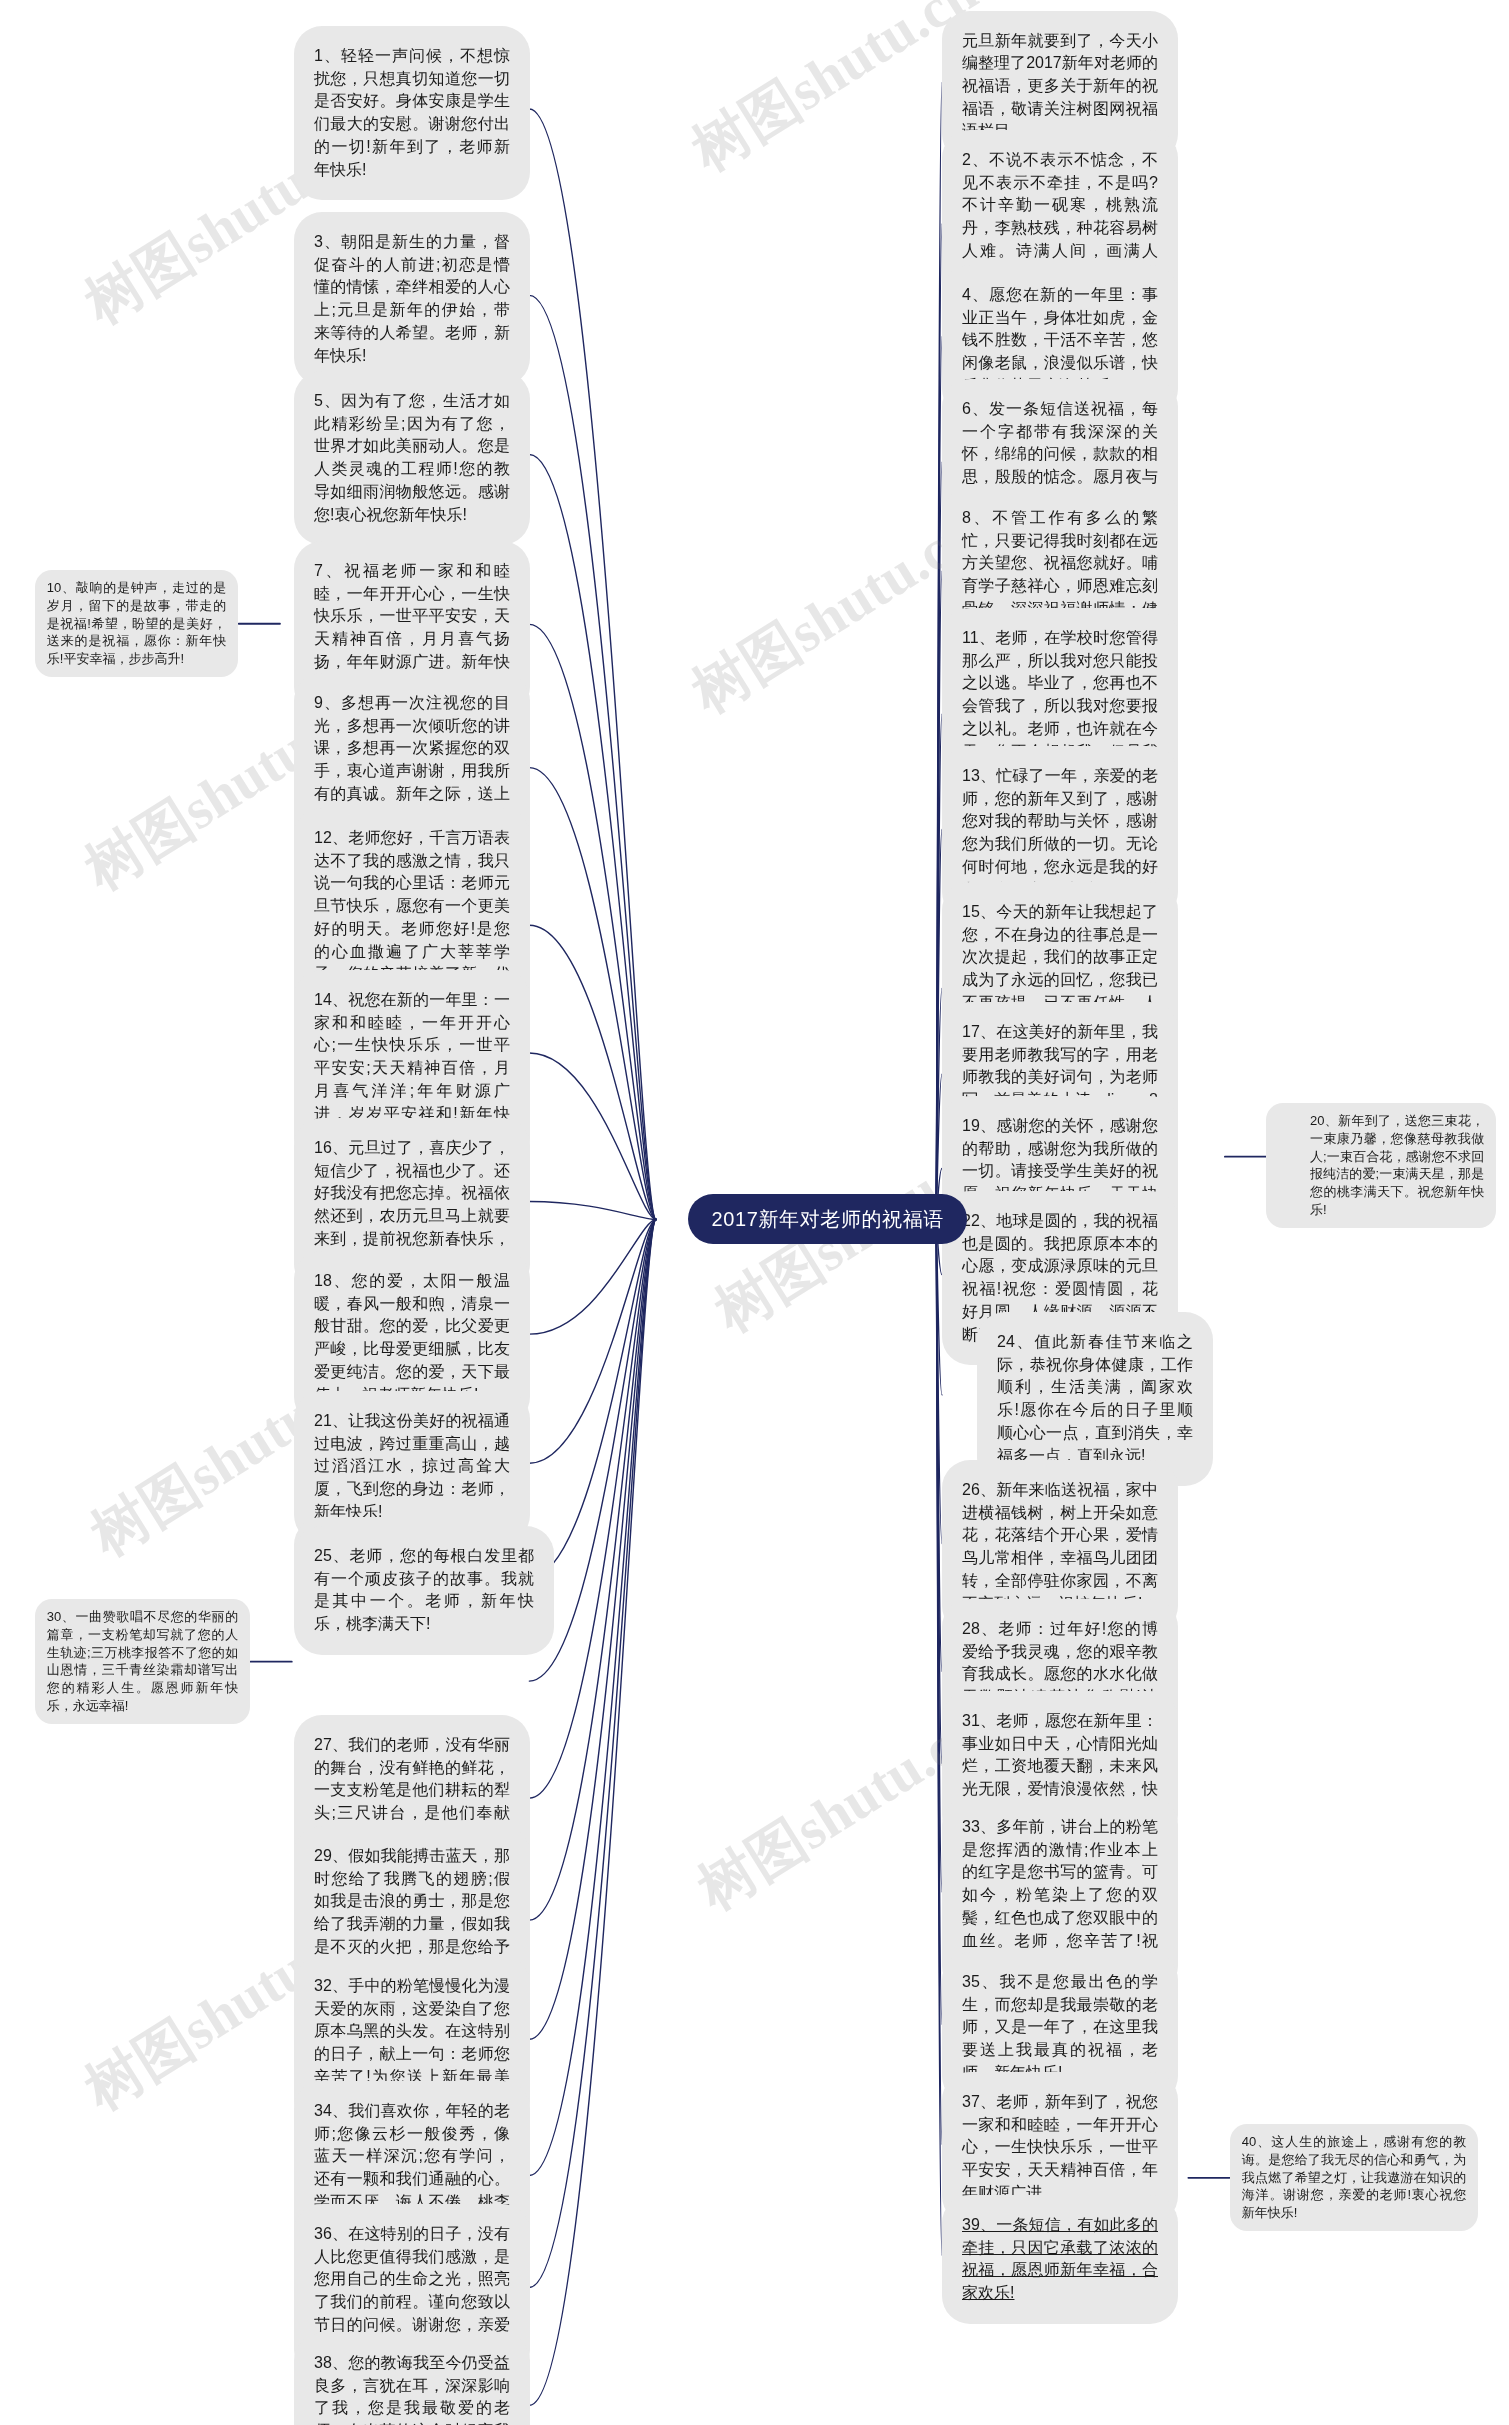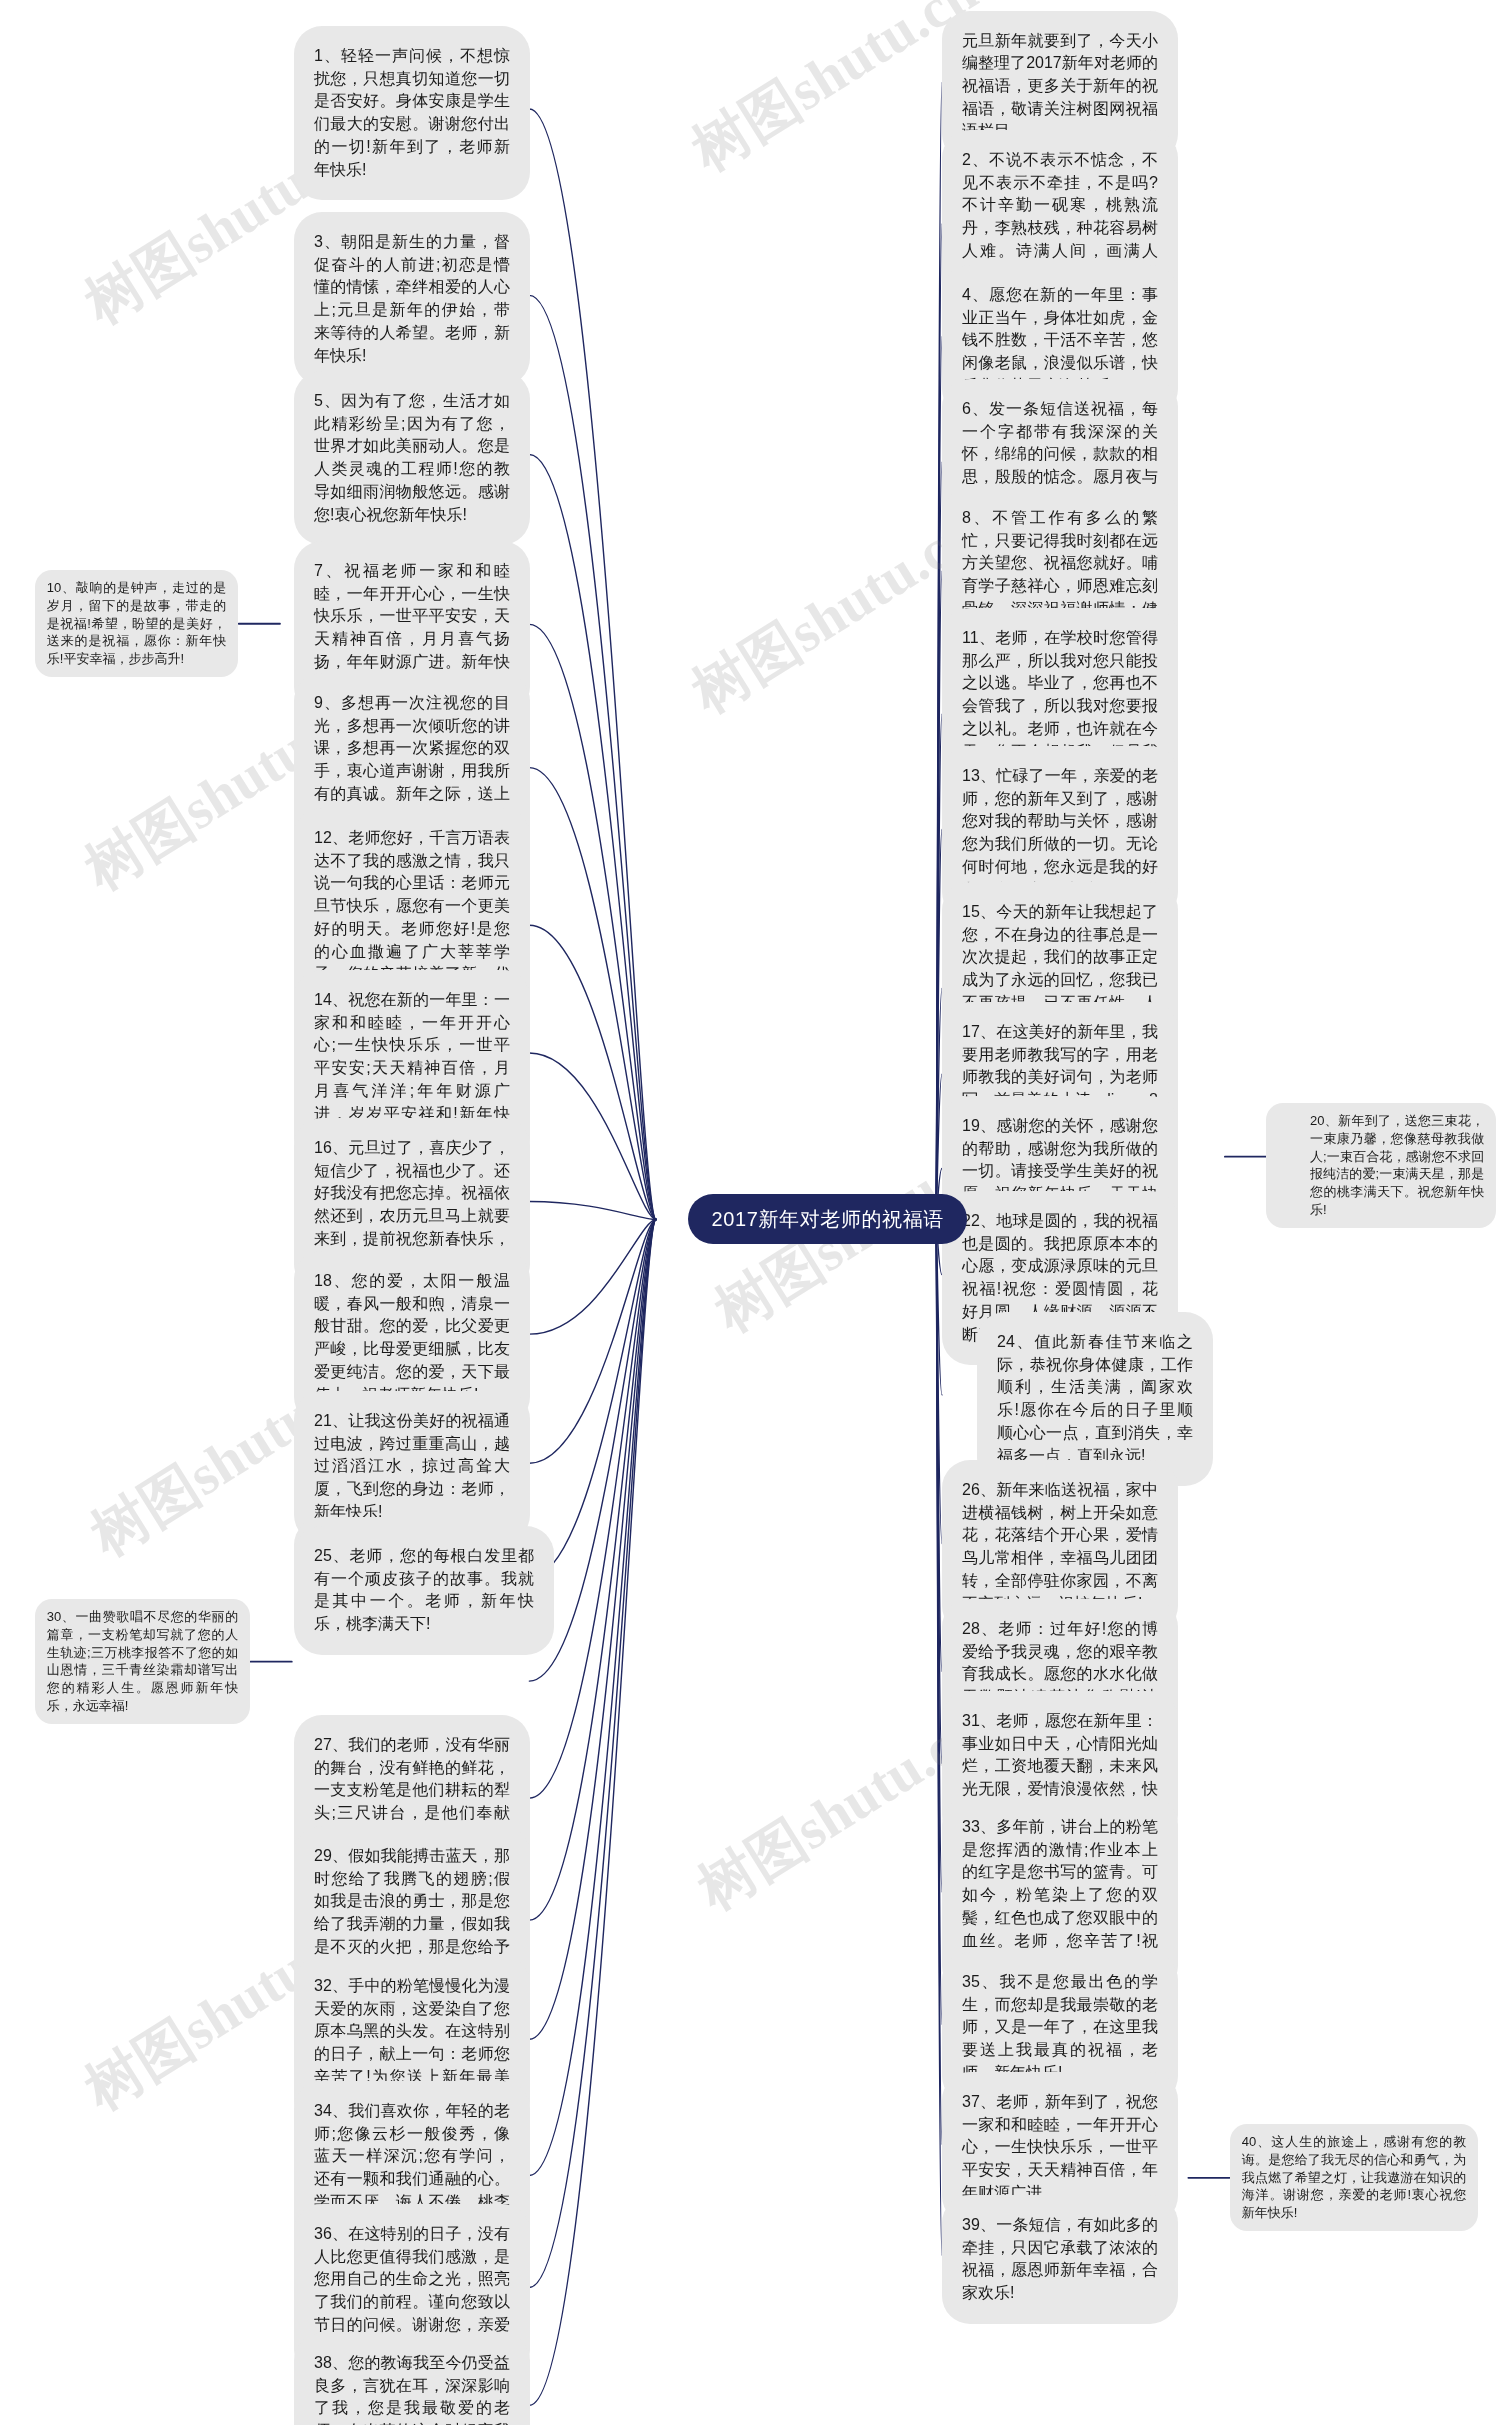--- a/index.html
+++ b/index.html
@@ -167,7 +167,7 @@
       <div class="node" style="left: 294px; top: 2204px; width: 236px;">36、在这特别的日子，没有人比您更值得我们感激，是您用自己的生命之光，照亮了我们的前程。谨向您致以节日的问候。谢谢您，亲爱的老师，祝您蛇年快乐!</div>
       <div class="node" style="left: 942px; top: 2072px; width: 236px;">37、老师，新年到了，祝您一家和和睦睦，一年开开心心，一生快快乐乐，一世平平安安，天天精神百倍，年年财源广进。</div>
       <div class="node" style="left: 294px; top: 2333px; width: 236px;">38、您的教诲我至今仍受益良多，言犹在耳，深深影响了我，您是我最敬爱的老师，在春节的这个时候寄我的祝福，祝您新年快乐!</div>
-      <div class="node" style="left: 942px; top: 2195px; width: 236px;">39、一条短信，有如此多的牵挂，只因它承载了浓浓的祝福，愿恩师新年幸福，合家欢乐!</div>
+      <div class="node" style="left: 942px; top: 2195px; width: 236px; text-decoration: underline;">39、一条短信，有如此多的牵挂，只因它承载了浓浓的祝福，愿恩师新年幸福，合家欢乐!</div>
       <div class="node small" style="left: 1230px; top: 2124px; width: 248px;">40、这人生的旅途上，感谢有您的教诲。是您给了我无尽的信心和勇气，为我点燃了希望之灯，让我遨游在知识的海洋。谢谢您，亲爱的老师!衷心祝您新年快乐!</div>
     </div>
 

